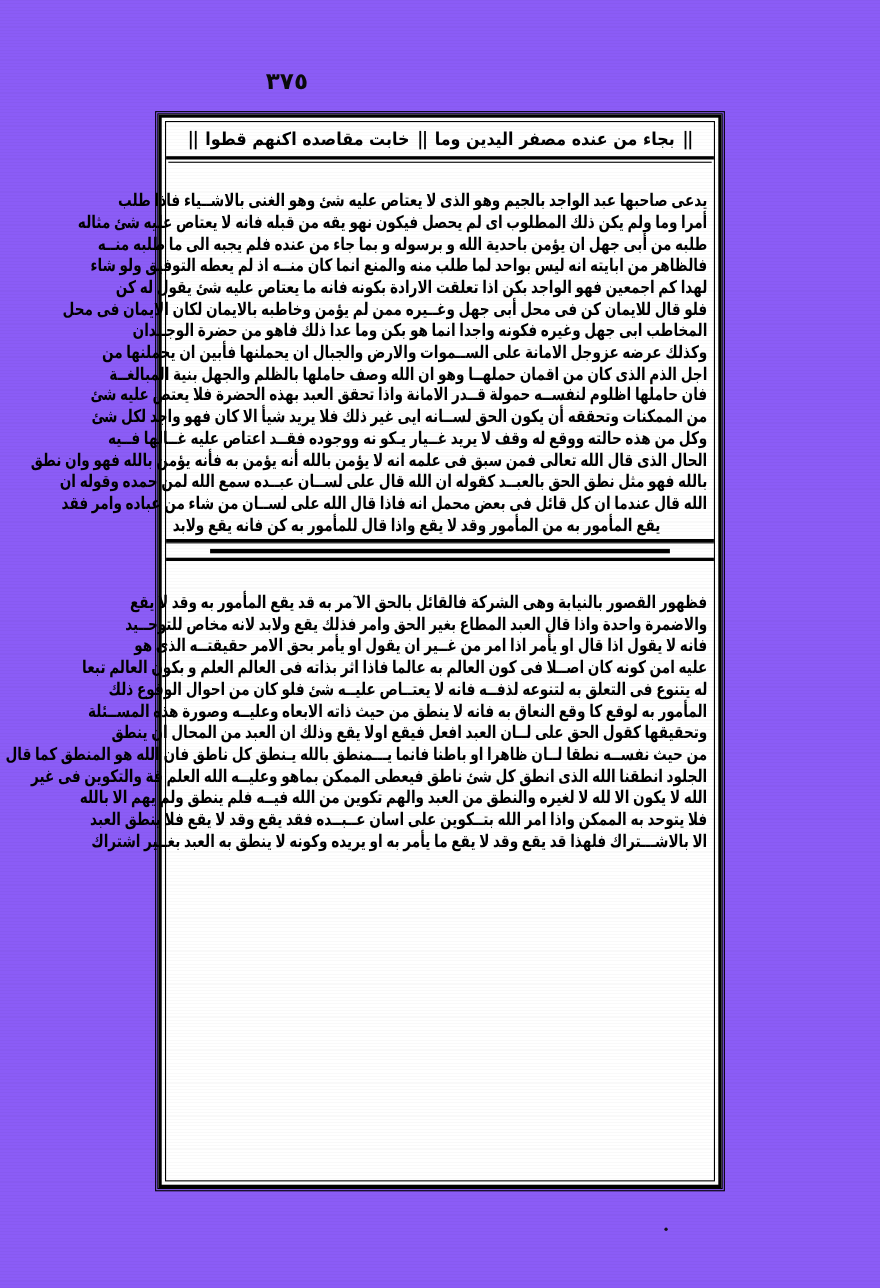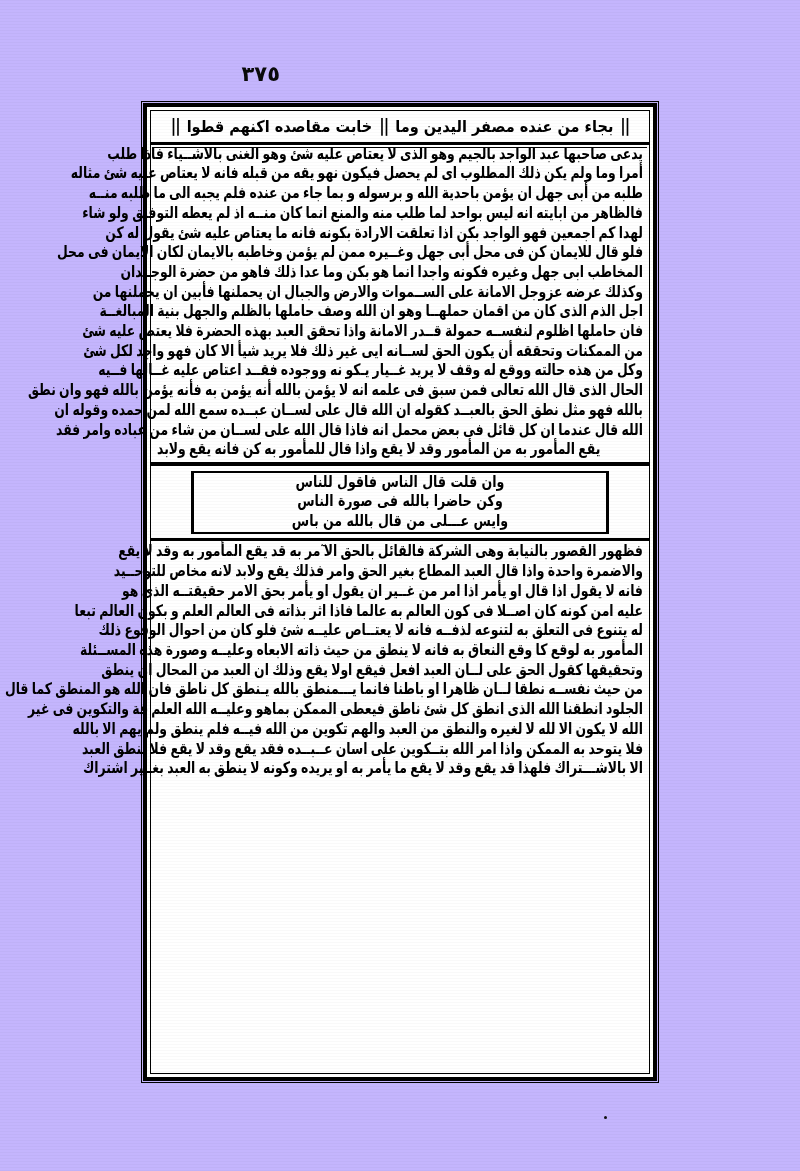--- a/index.html
+++ b/index.html
@@ -21,7 +21,7 @@
   #scan-page {
     position: absolute;
     inset: 0;
-    background: #c4b5fd;
+    background: #8b5cf6;
   }
 
   

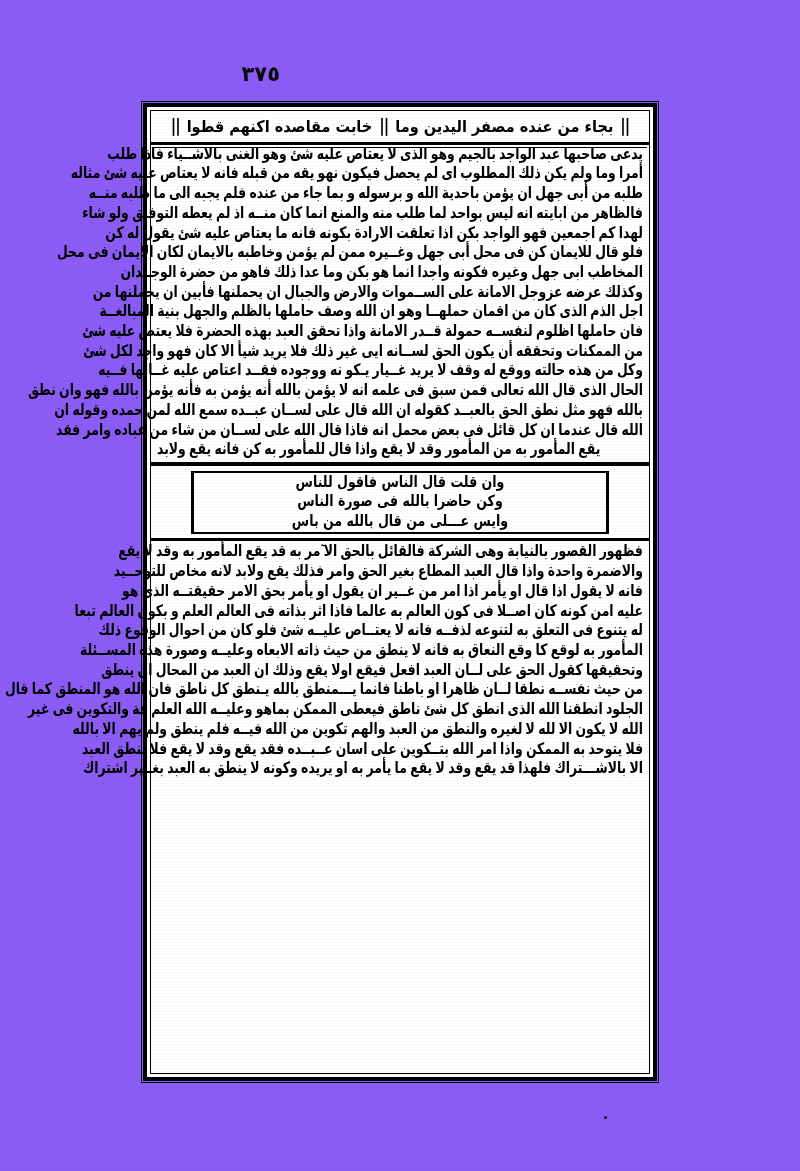--- a/index.html
+++ b/index.html
@@ -97,6 +97,7 @@
   
   .body-block {
     padding: 3px 6px 3px 6px;
+    margin-top: 28px;
   }
   #block-upper { border-bottom: 3px solid #000; padding-bottom: 5px; }
   #block-lower { padding-top: 4px; }

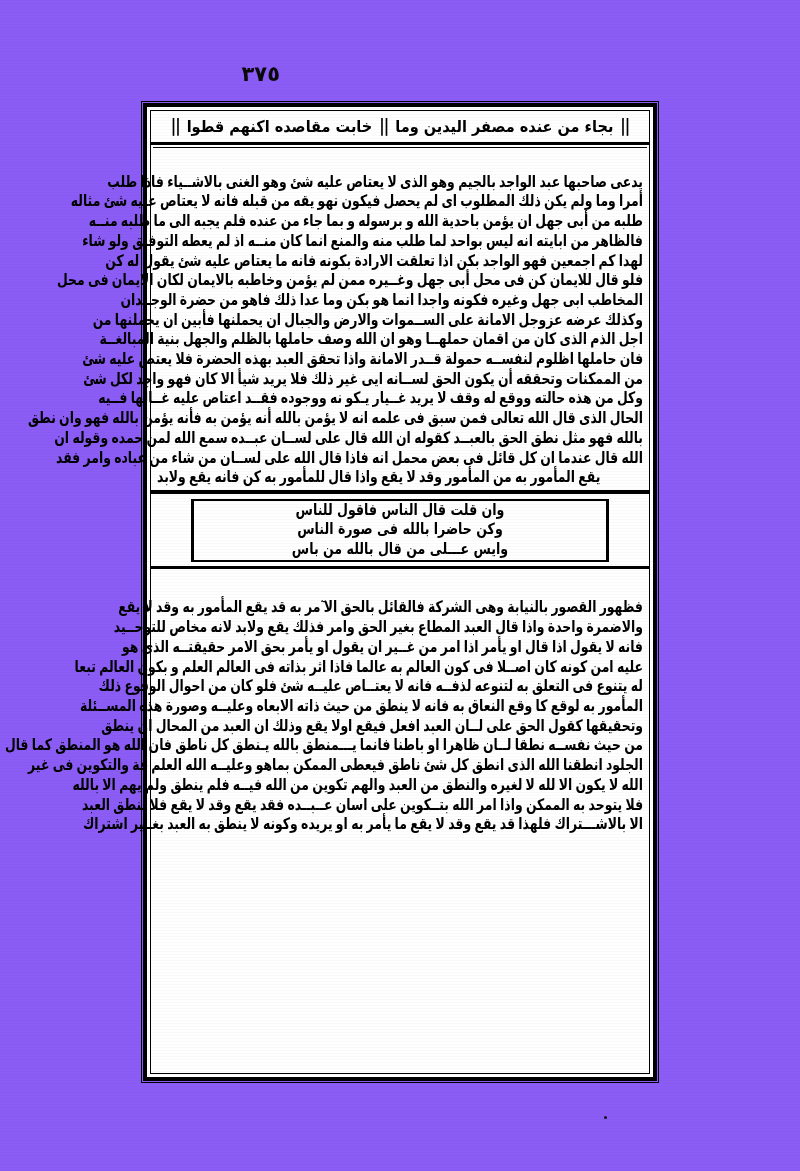--- a/index.html
+++ b/index.html
@@ -233,11 +233,6 @@
         <div id="poem-table">
 
 
-          <div class="poem-col col-left">
-            <p class="poem-line">وان قلت قال الناس فاقول للناس</p>
-            <p class="poem-line">وكن حاضرا بالله فى صورة الناس</p>
-            <p class="poem-line">وايس عـــلى من قال بالله من باس</p>
-          </div>
 
         </div>
       </div>

